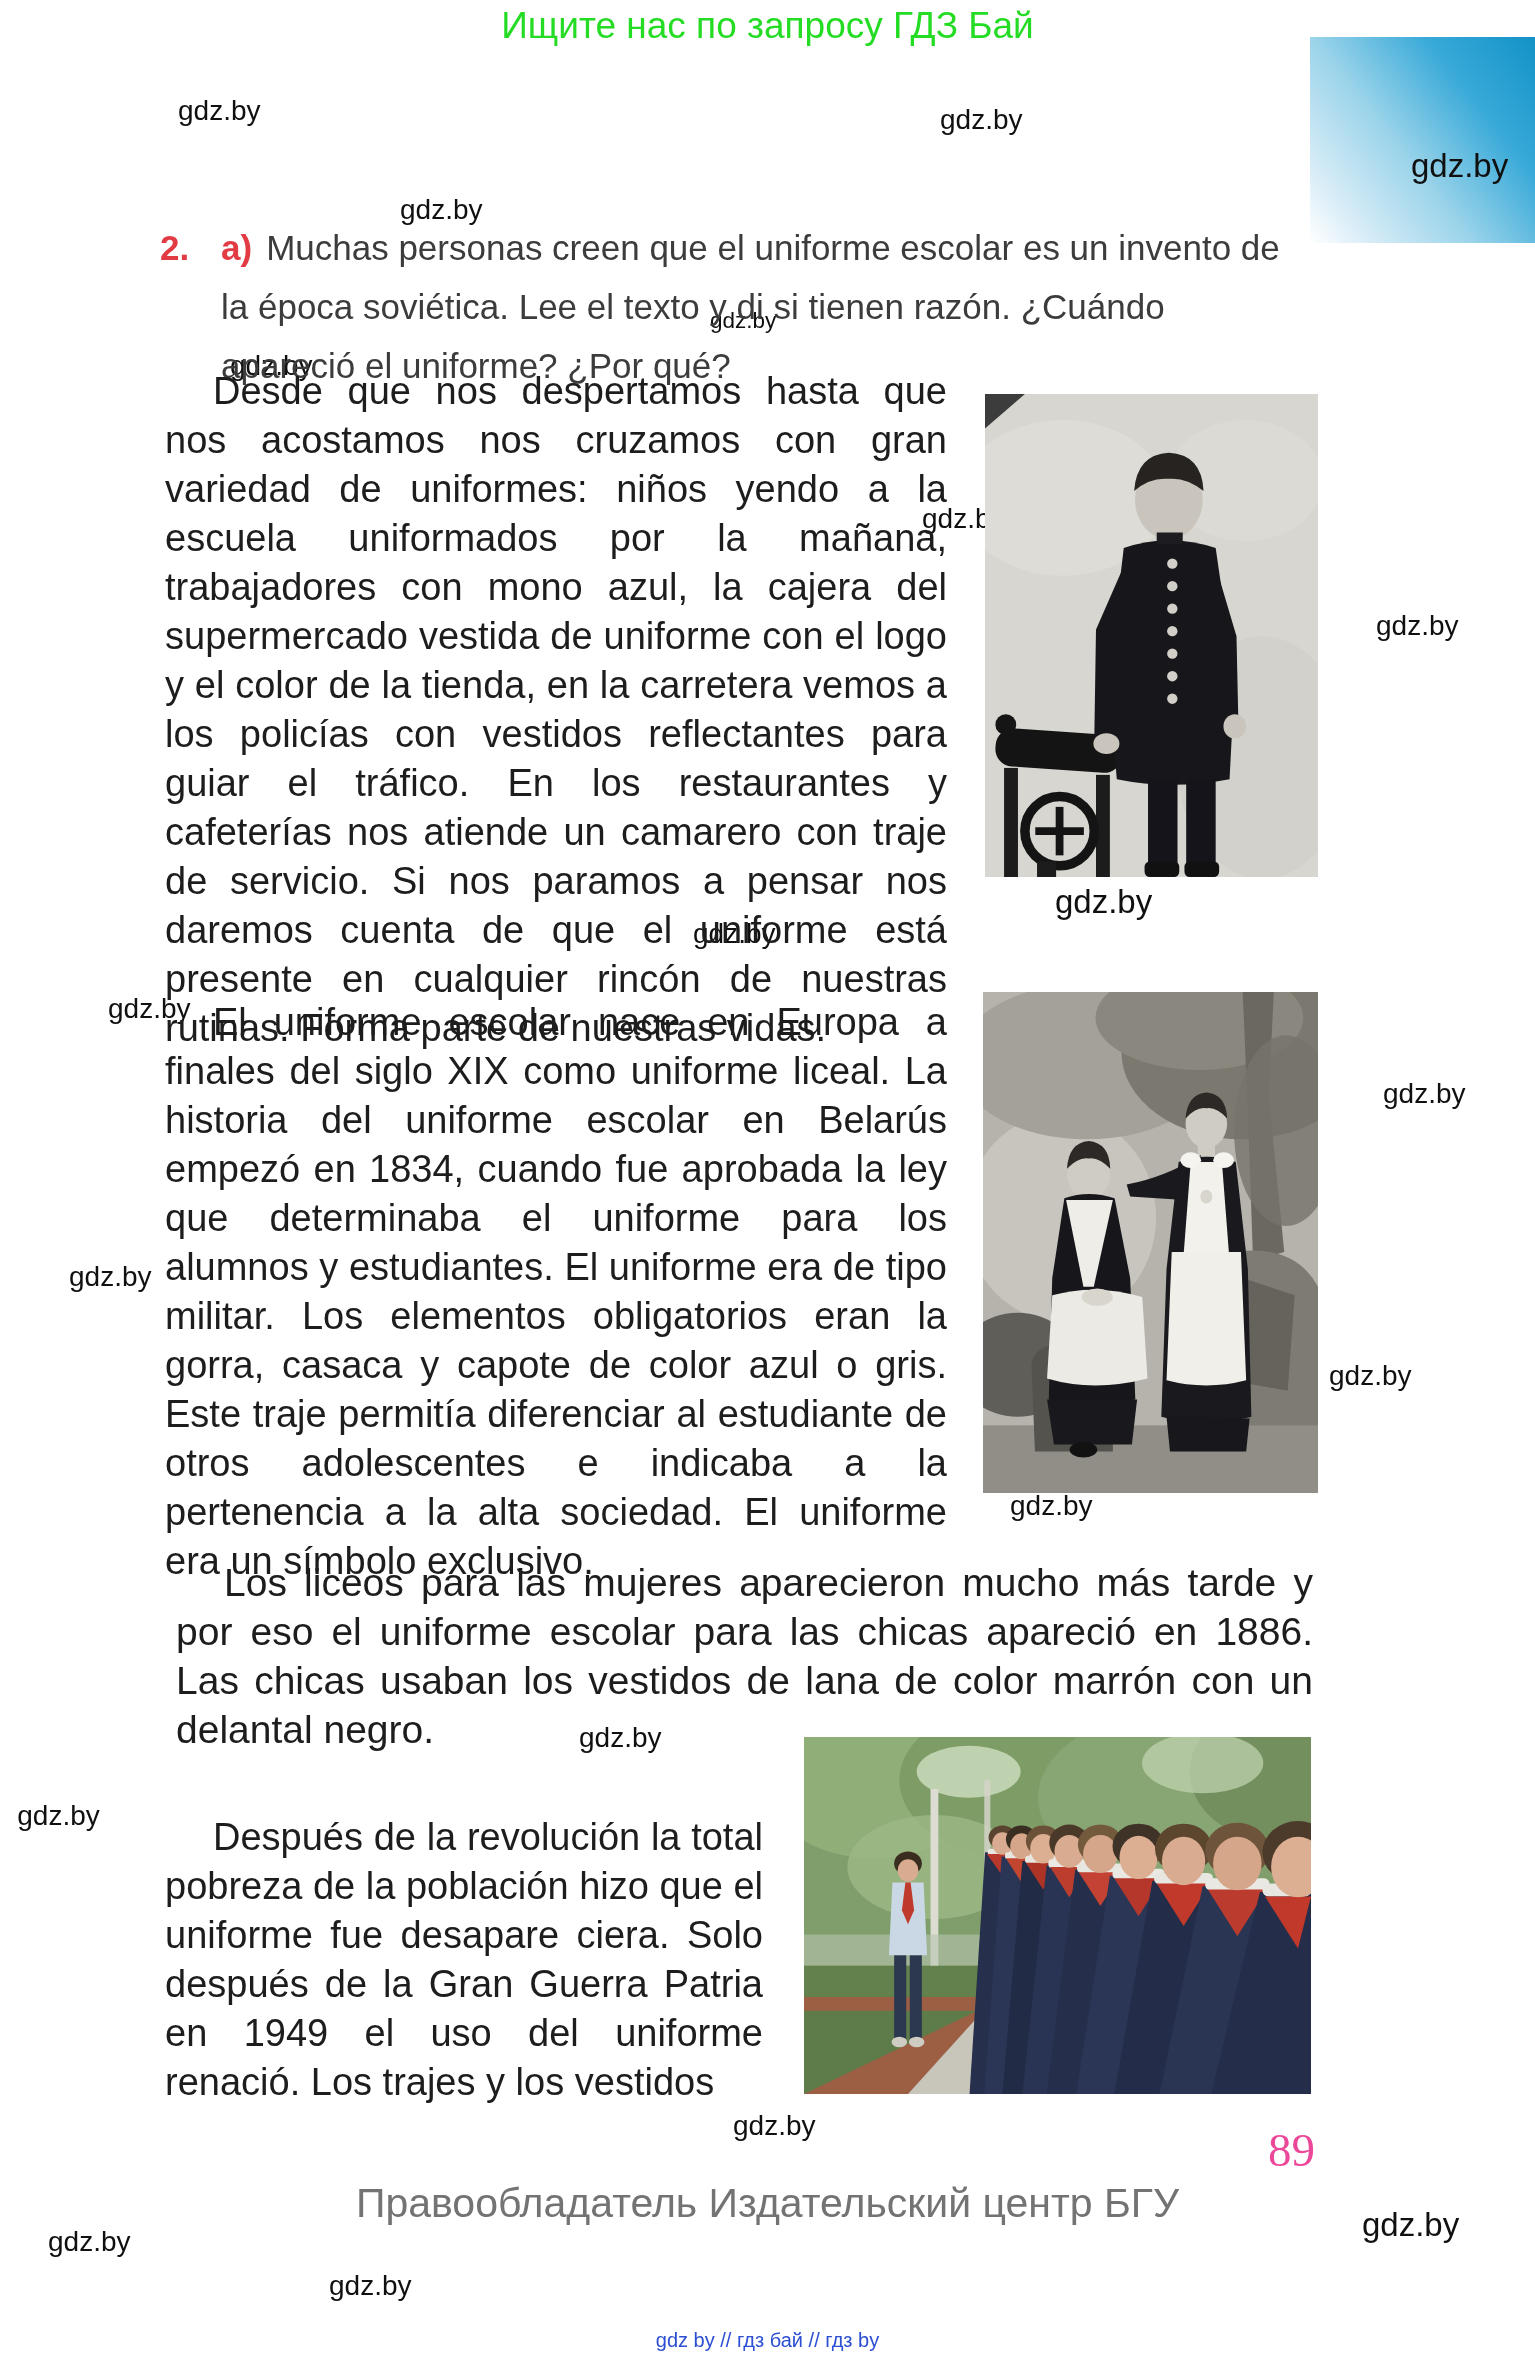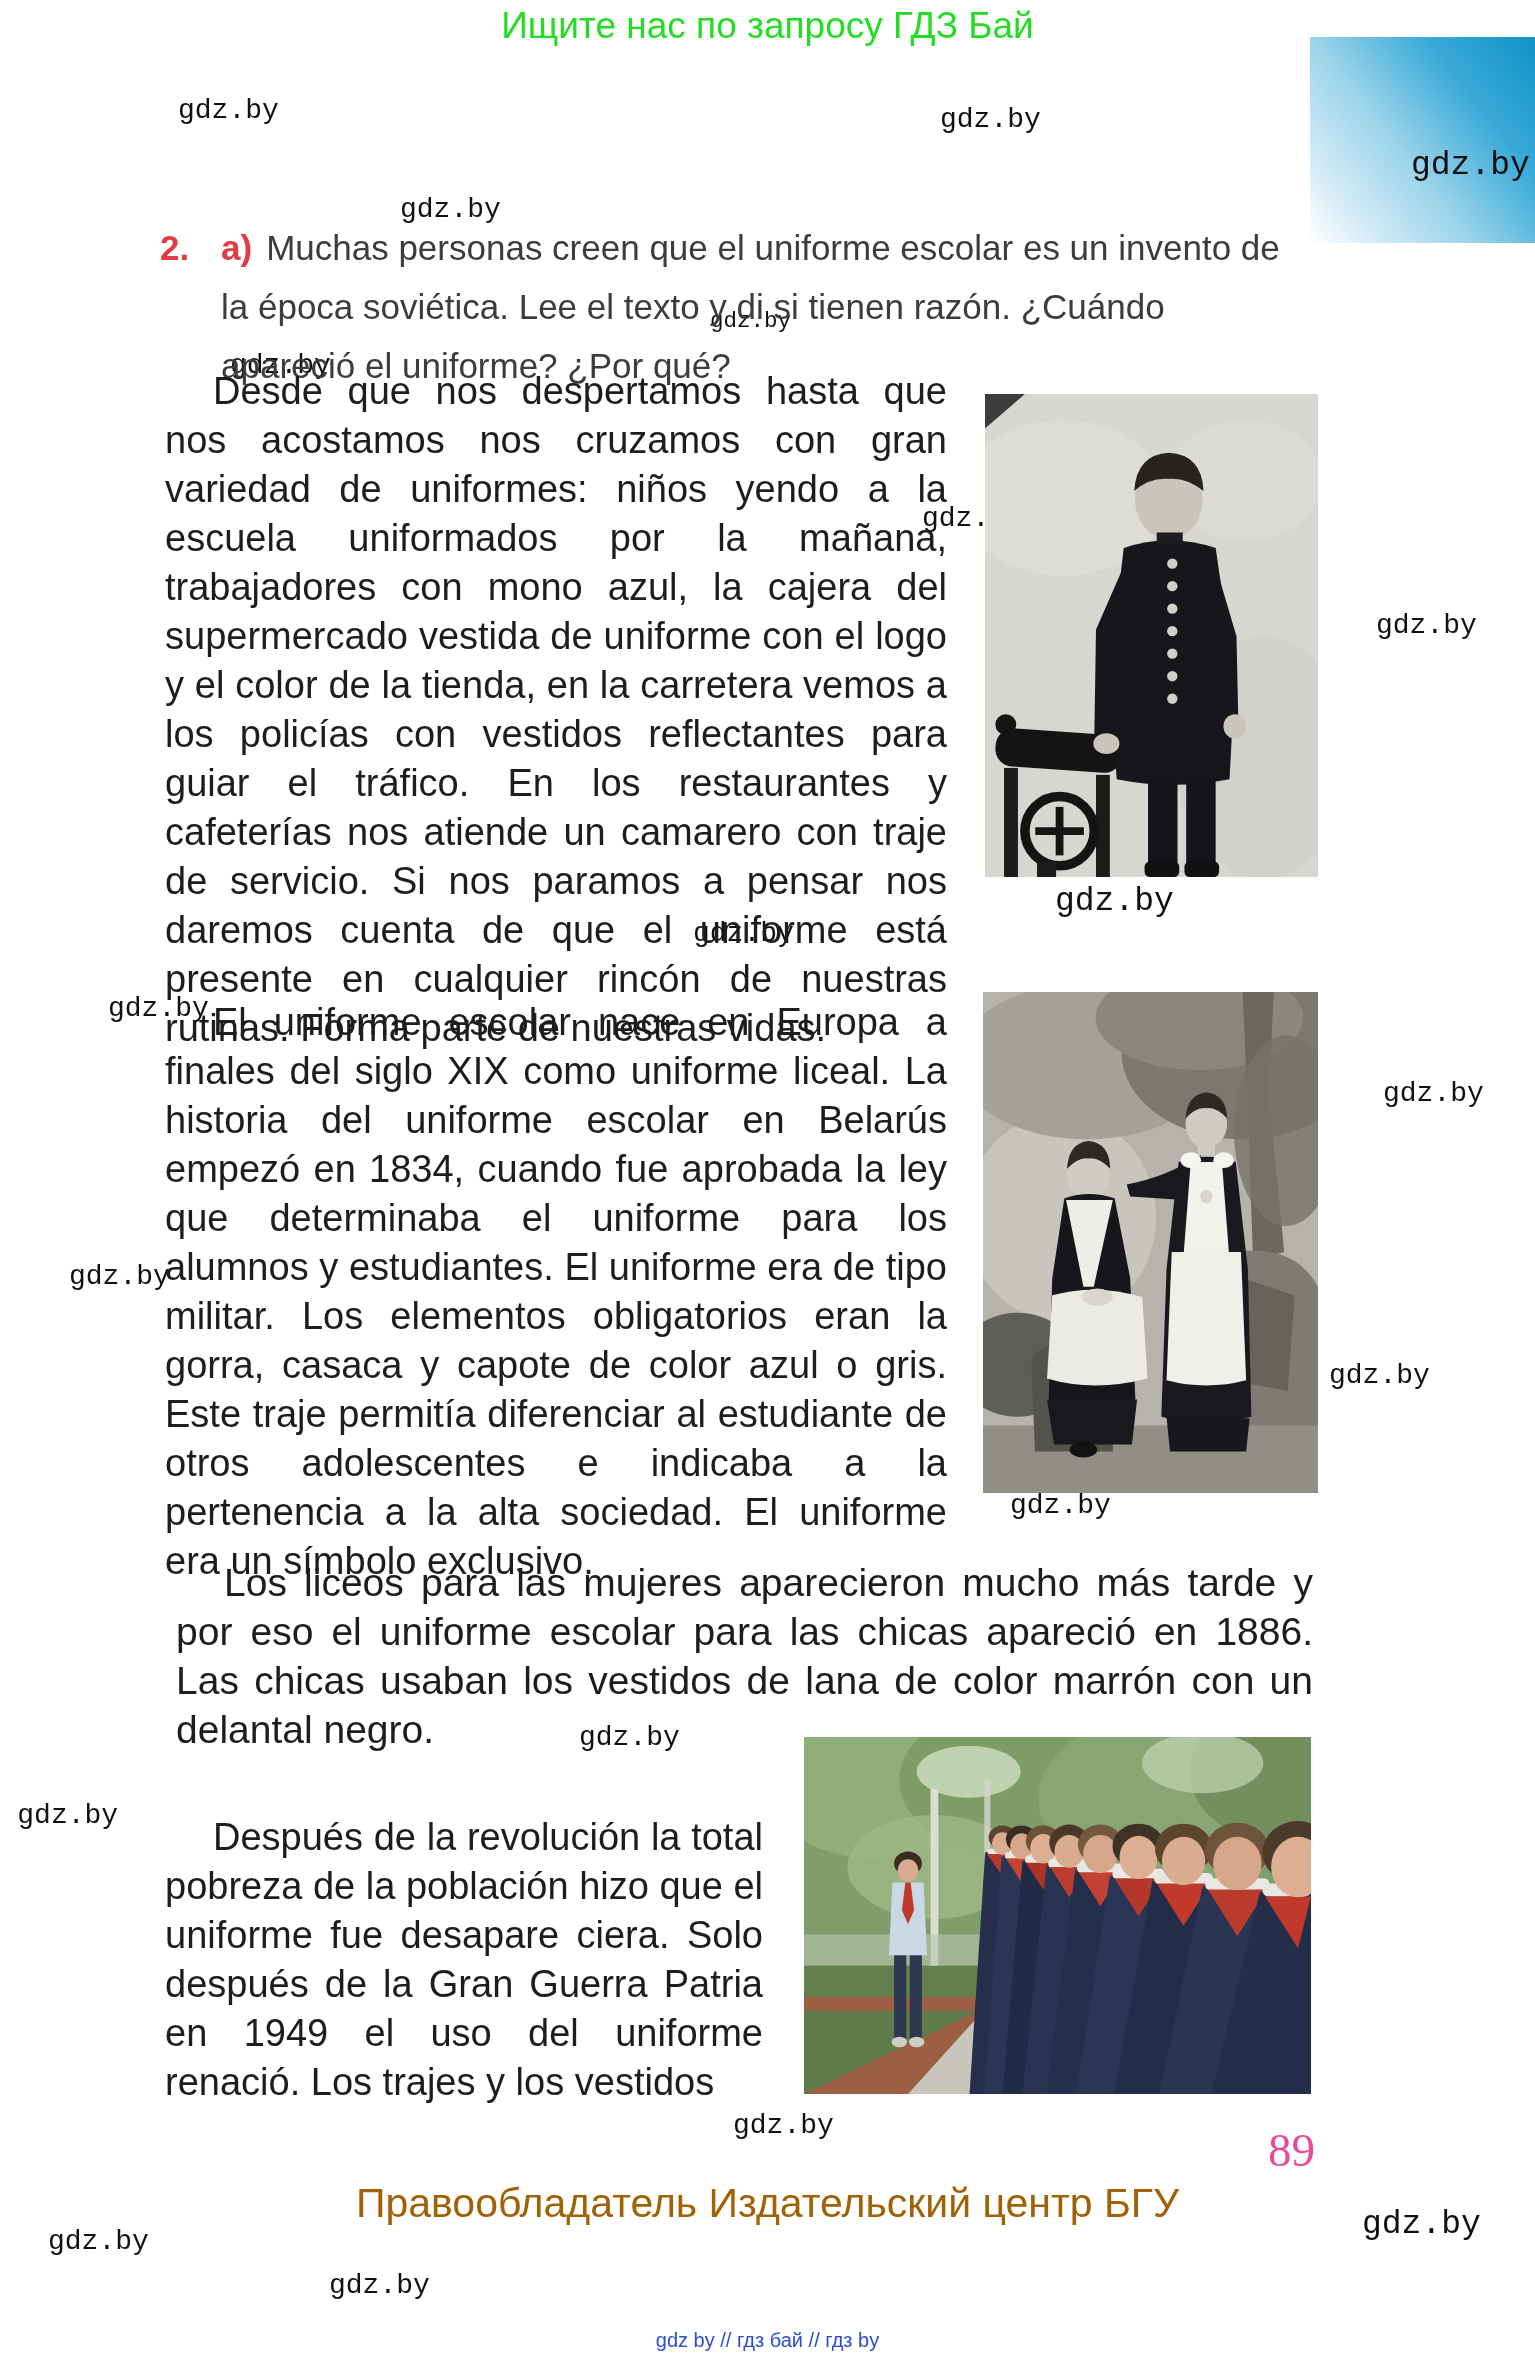--- a/index.html
+++ b/index.html
@@ -15,7 +15,7 @@
     background:linear-gradient(52deg,#ffffff 0%,#d7ecf7 16%,#9bd4ea 42%,#38a9d8 72%,#1292c7 100%);}
 
   
-  .wm{position:absolute;font-family:Liberation Mono, monospace;font-size:28px;
+  .wm{position:absolute;font-family:Liberation Sans, sans-serif;font-size:28px;
       color:#101010;white-space:nowrap;line-height:1;}
   .wm-sm{font-size:22.5px;}
   .wm-md{font-size:33px;}

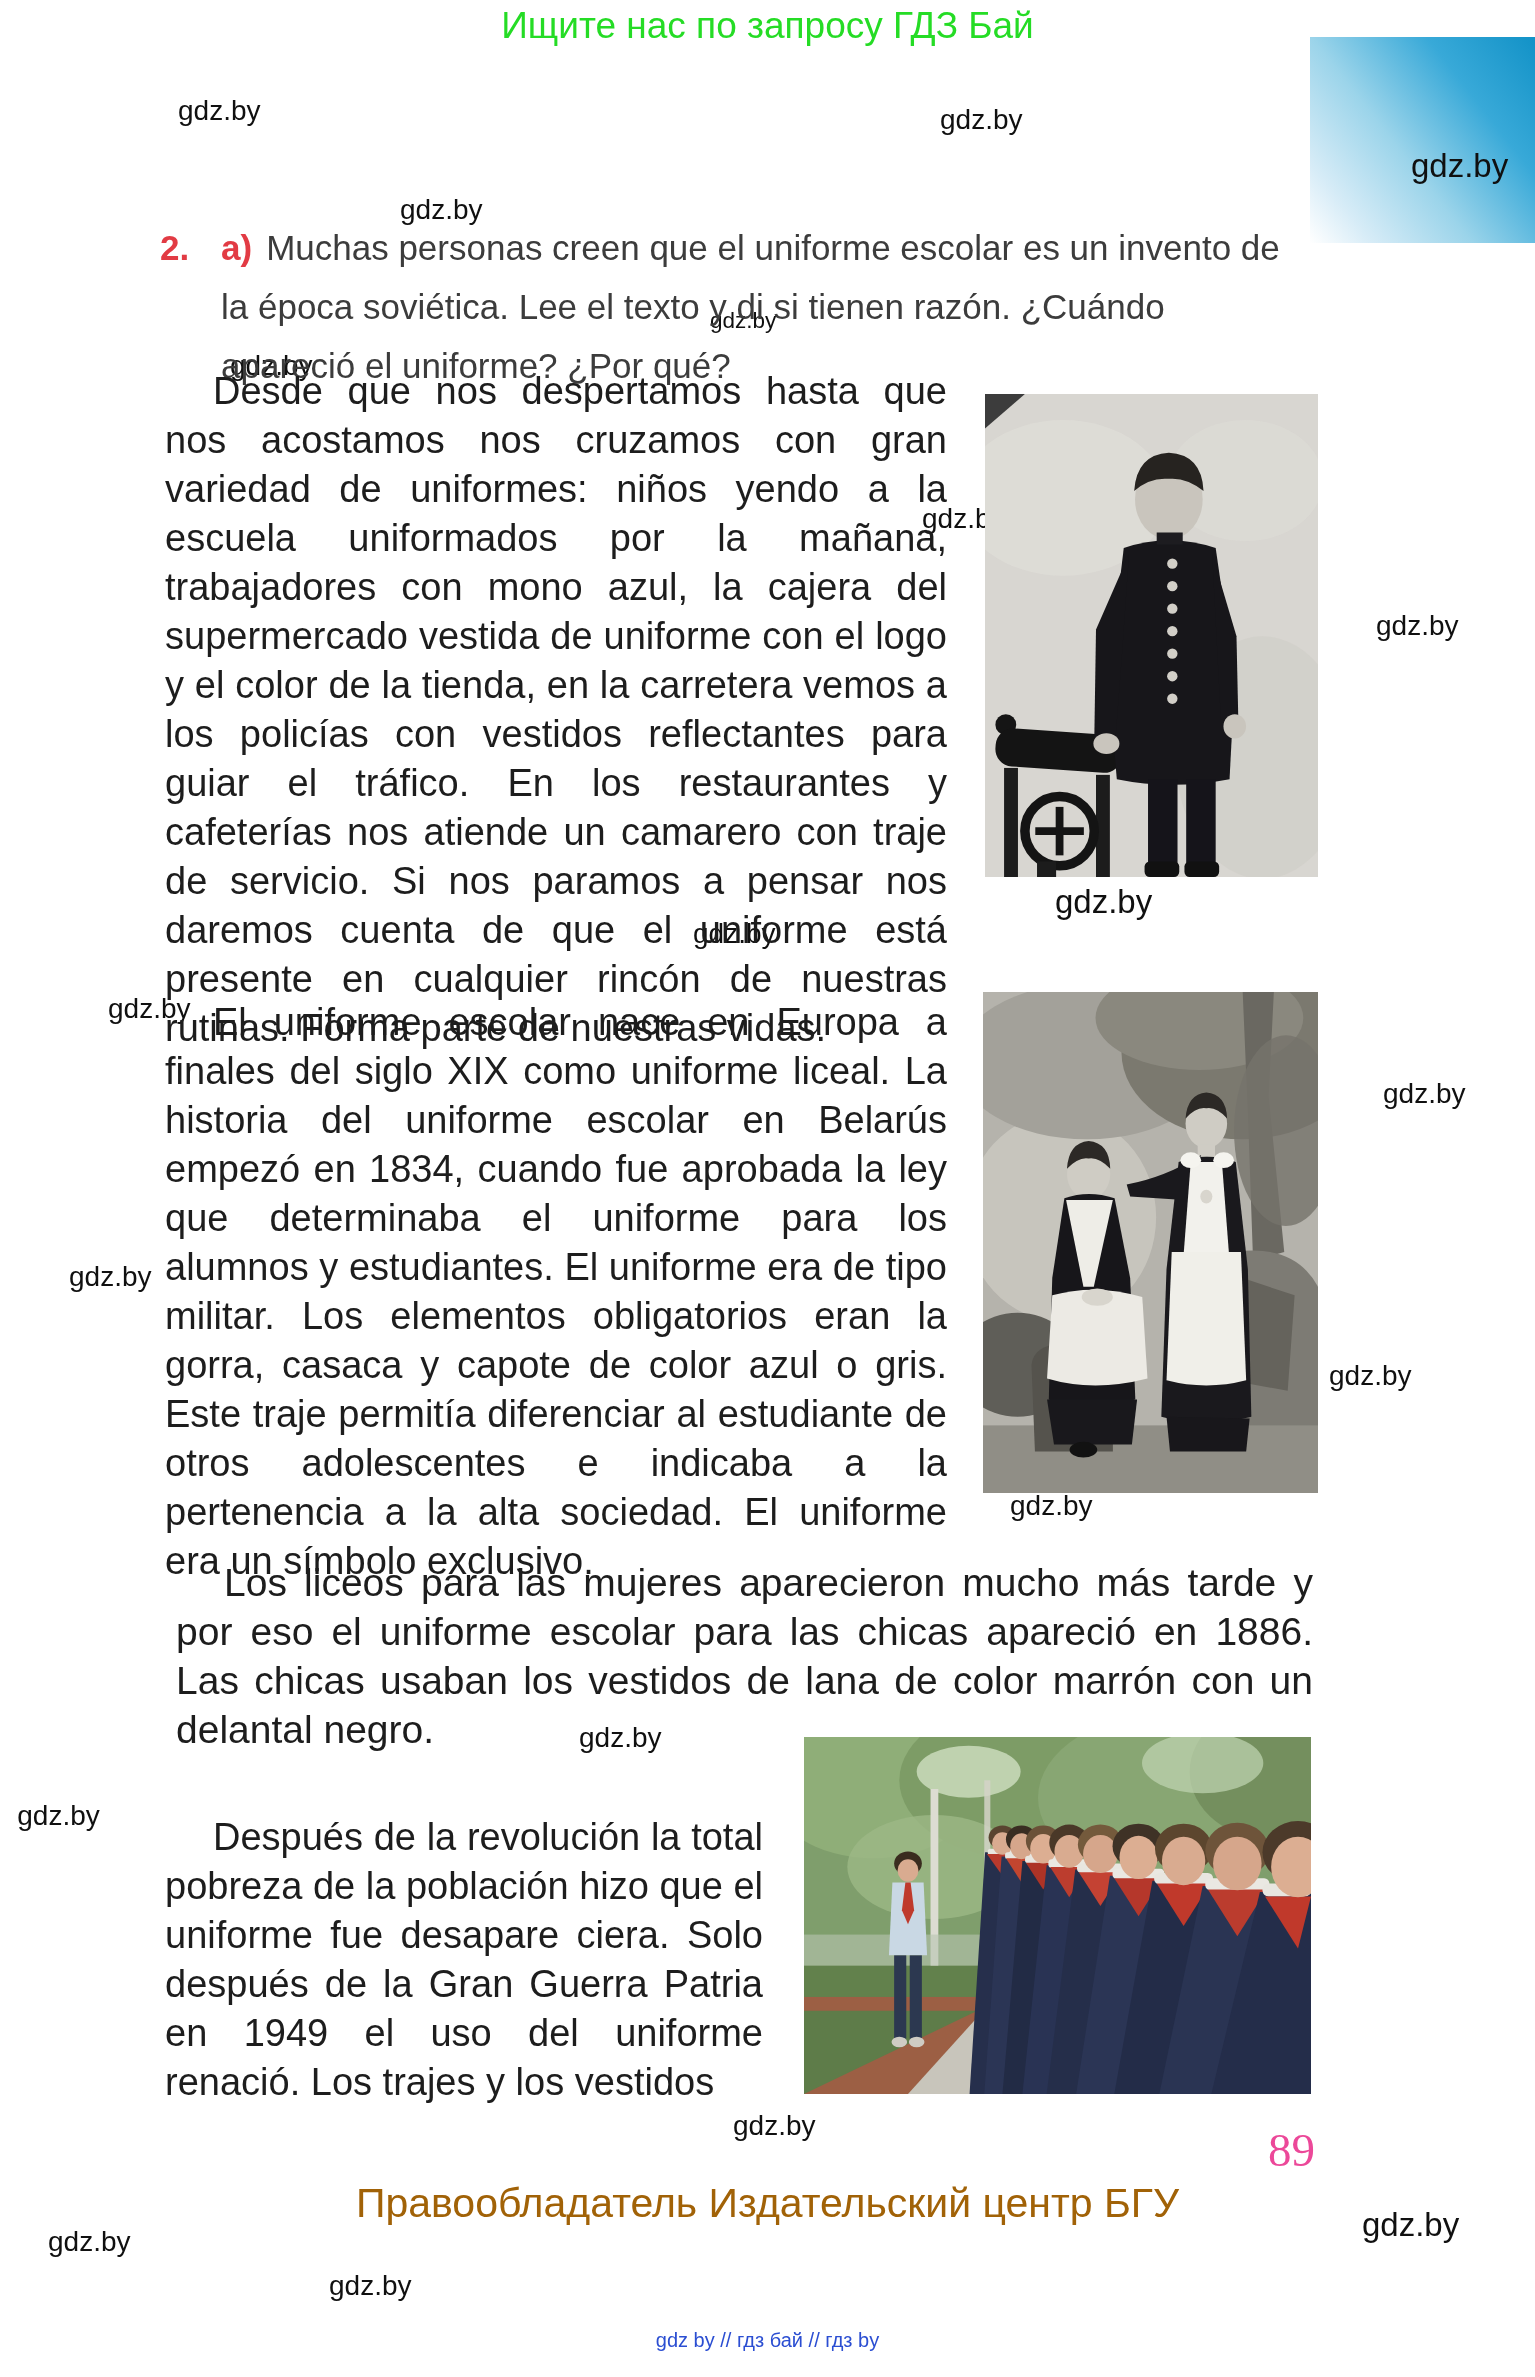--- a/index.html
+++ b/index.html
@@ -46,7 +46,7 @@
   .page-number{position:absolute;left:1268px;top:2123px;font-size:47px;color:#ec4899;
     font-family:Liberation Serif, serif;}
   .copyright{position:absolute;top:2180px;left:0;width:100%;text-align:center;
-    font-family:"Liberation Sans",sans-serif;font-size:41px;color:#a16207;}
+    font-family:"Liberation Sans",sans-serif;font-size:41px;color:#737373;}
   .footer-links{position:absolute;top:2329px;left:0;width:100%;text-align:center;
     font-family:"Liberation Sans",sans-serif;font-size:20px;color:#2b4ed2;}
 </style>

